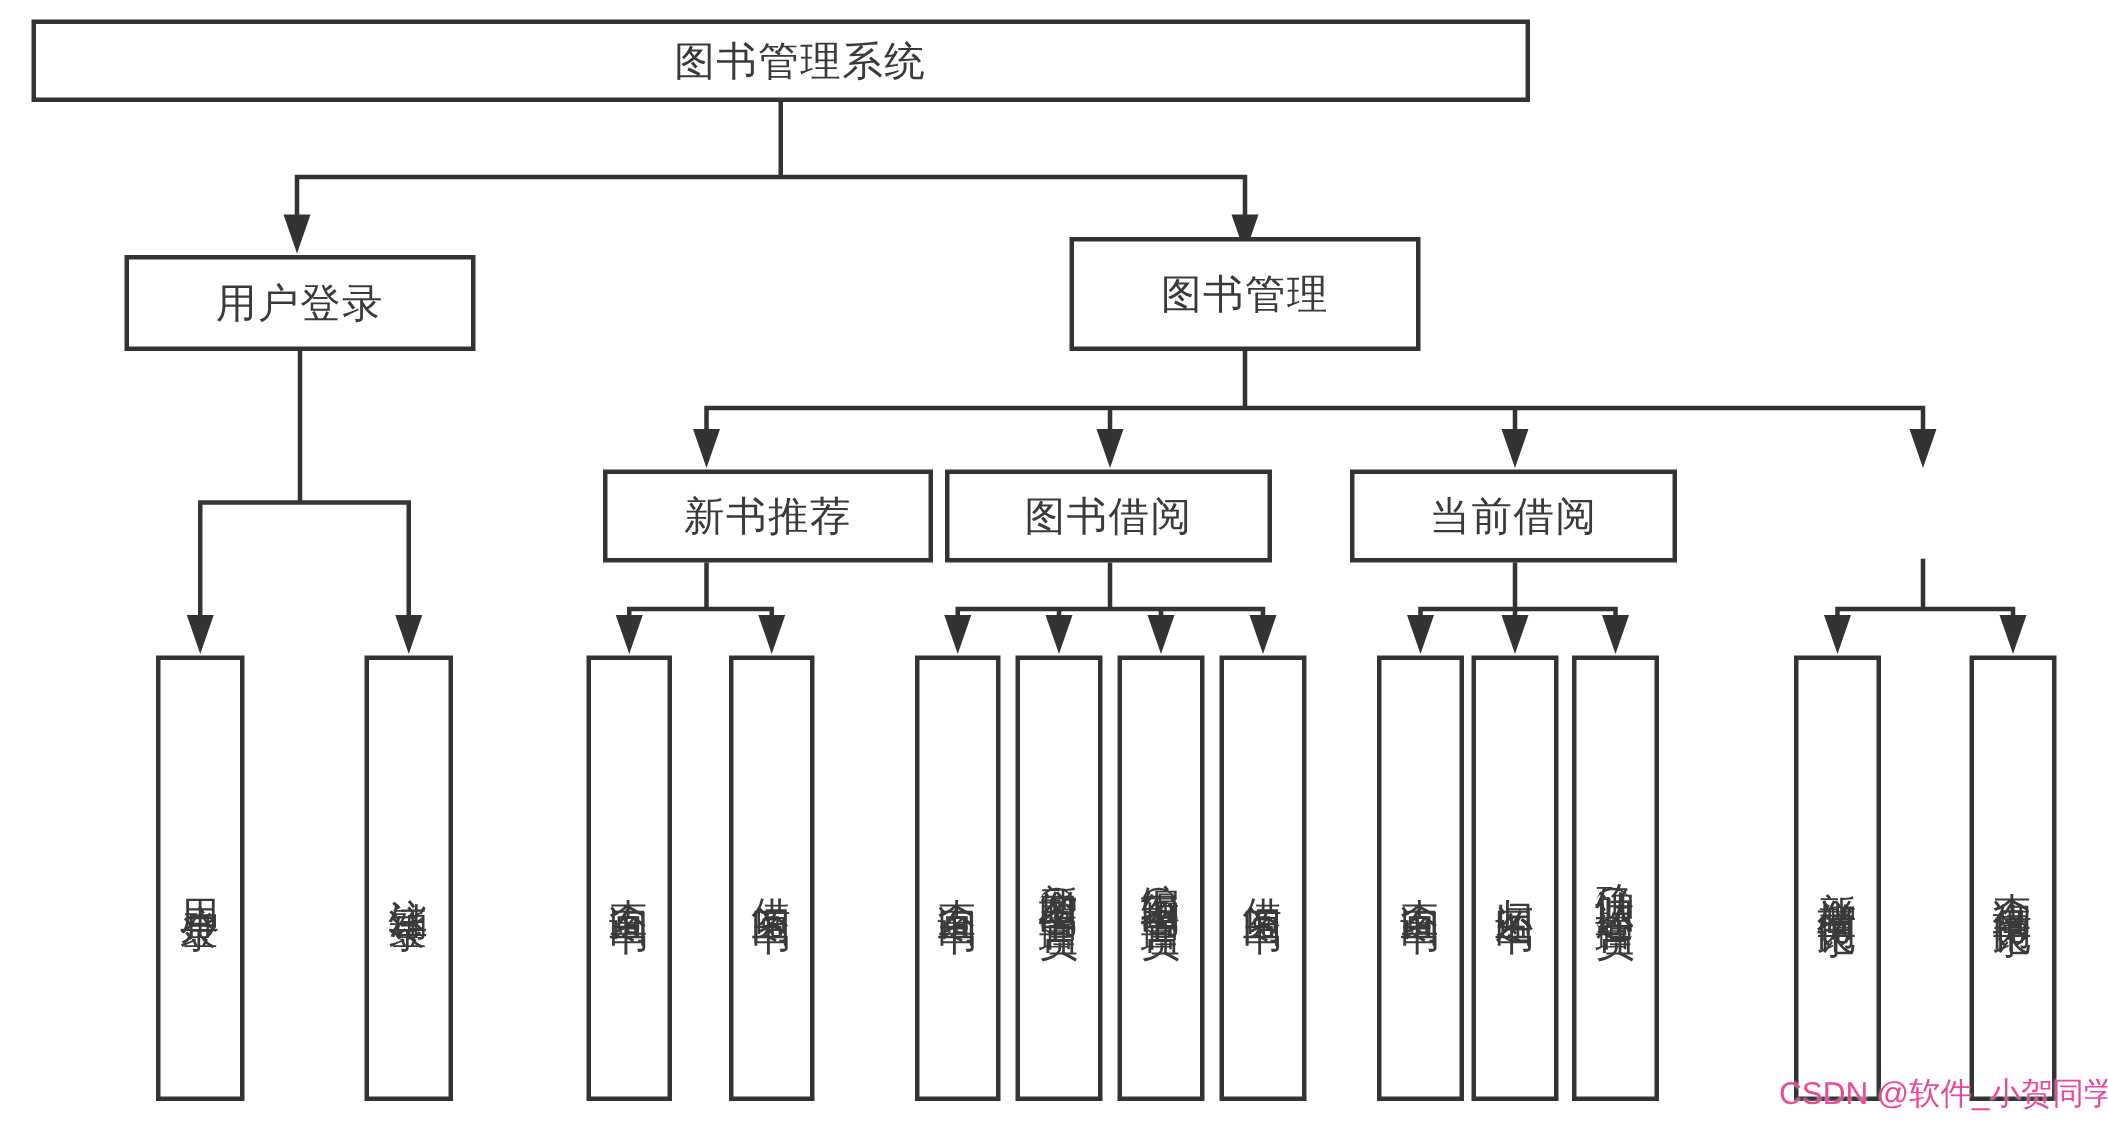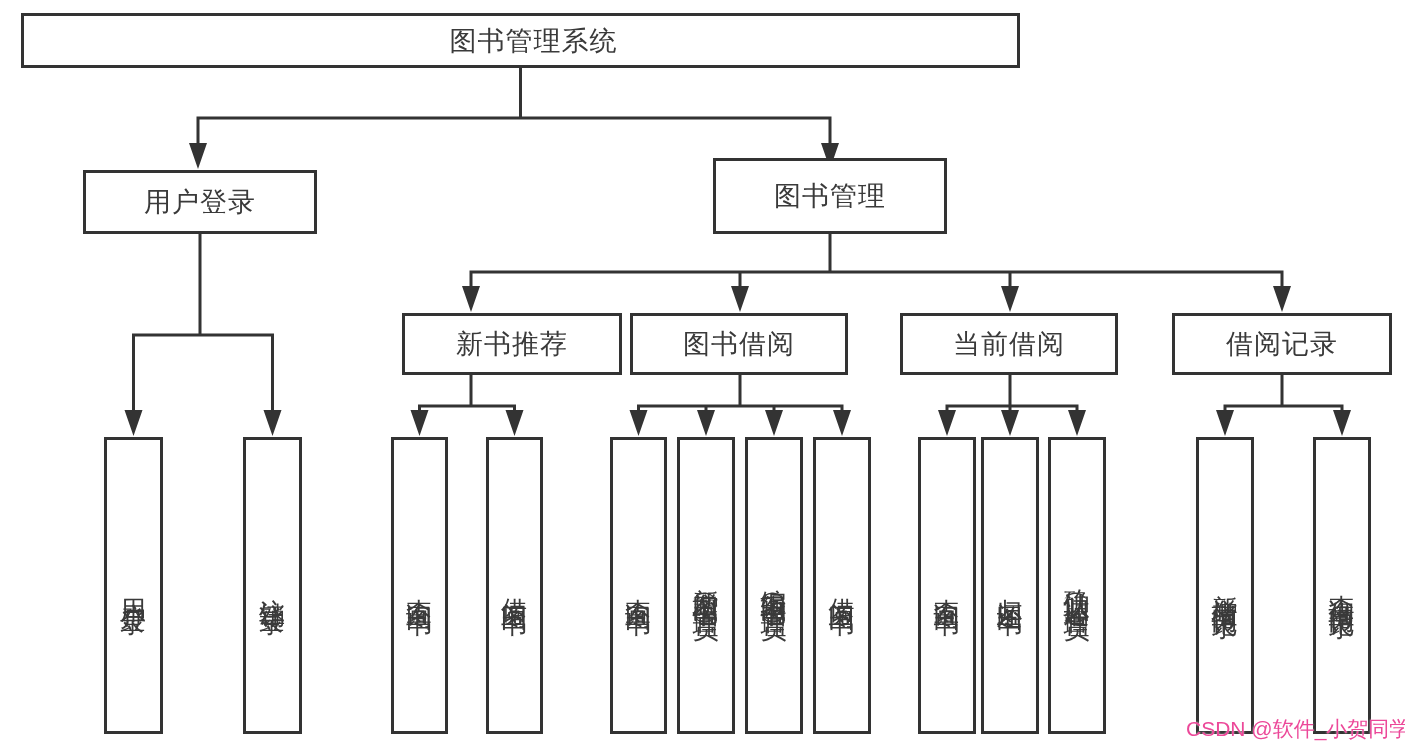--- a/index.html
+++ b/index.html
@@ -89,9 +89,6 @@
   <div class="node" style="left:630px;top:313px;width:218px;height:62px;">
     <span>图书借阅</span>
   </div>
-  <div class="node" style="left:1172px;top:313px;width:220px;height:62px;">
-    <span>借阅记录</span>
-  </div>
 
   <div class="node leaf" style="left:104px;top:437px;width:59px;height:297px;">
     <span class="vtext">用户登录</span>

